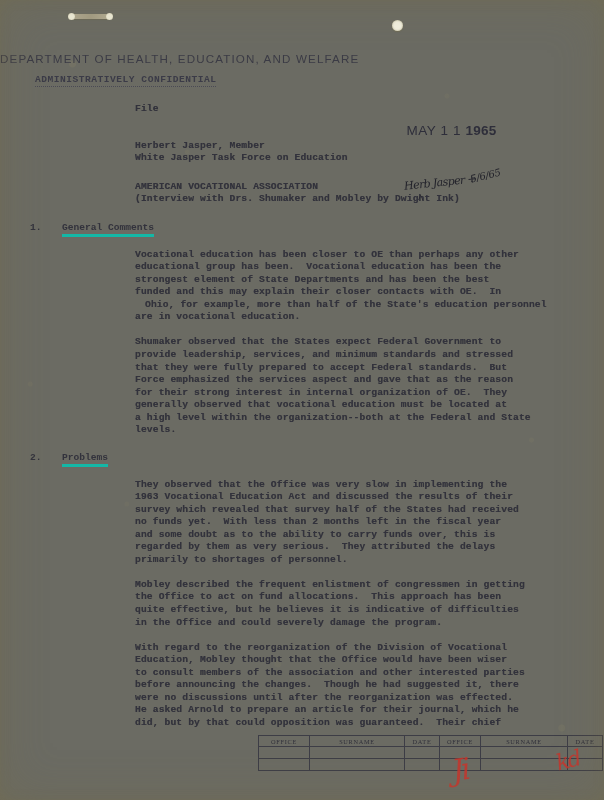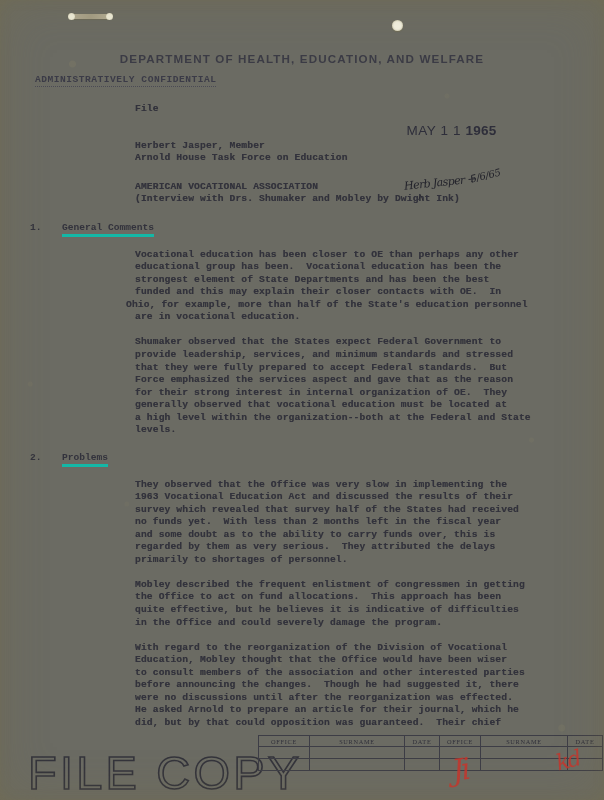--- a/index.html
+++ b/index.html
@@ -86,12 +86,11 @@
   .dept-head {
     position: absolute;
     left: 0; right: 0;
-    text-align: center;
     font-family: "Liberation Sans", sans-serif;
     font-size: 11.6px;
     letter-spacing: 1.15px;
     color: #3b3b45;
-    font-weight: 700;
+    font-weight: 400;
   }
 
   .confidential {

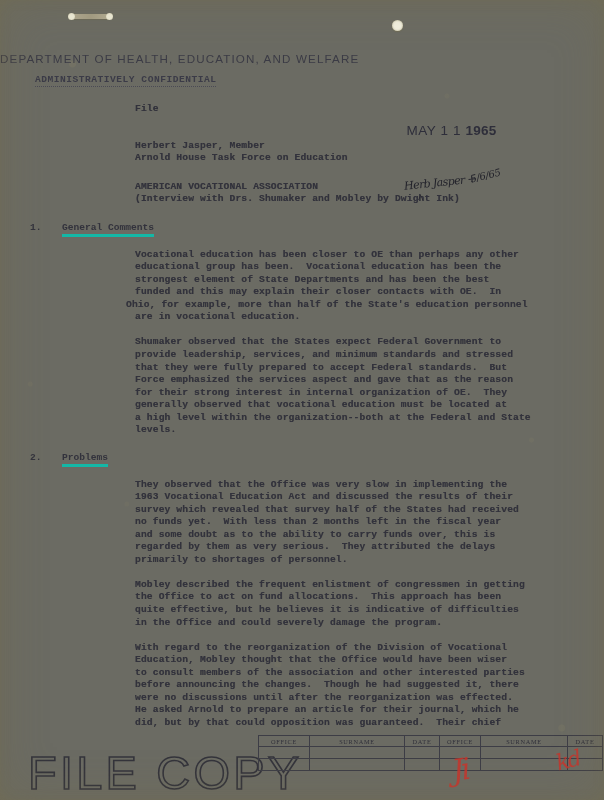--- a/index.html
+++ b/index.html
@@ -232,7 +232,7 @@
   </div>
 
   <div class="typed" style="left:135px; top:140px;">Herbert Jasper, Member</div>
-  <div class="typed" style="left:135px; top:152px;">Arnold House Task Force on Education</div>
+  <div class="typed" style="left:135px; top:152px;">White Jasper Task Force on Education</div>
 
   <div class="typed" style="left:135px; top:193px;">(Interview with Drs. Shumaker and Mobley by Dwight Ink)</div>
   <div class="typed" style="left:135px; top:181px;">AMERICAN VOCATIONAL ASSOCIATION</div>

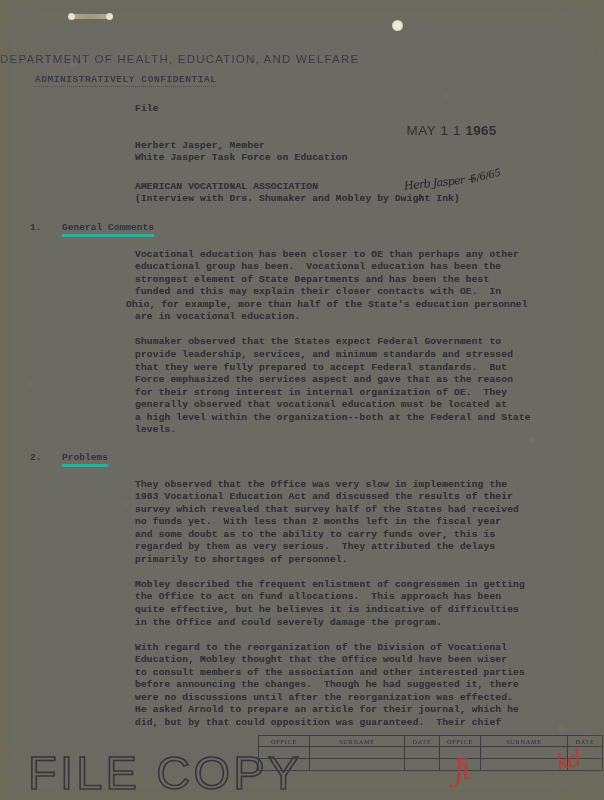--- a/index.html
+++ b/index.html
@@ -248,7 +248,7 @@
       <div class="typed" style="left: 135px; top: 261.15px;">educational group has been.  Vocational education has been the</div>
       <div class="typed" style="left: 135px; top: 273.7px;">strongest element of State Departments and has been the best</div>
       <div class="typed" style="left: 135px; top: 286.25px;">funded and this may explain their closer contacts with OE.  In</div>
-      <div class="typed" style="left: 126px; top: 298.8px;">Ohio, for example, more than half of the State's education personnel</div>
+      <div class="typed" style="left: 145px; top: 298.8px;">Ohio, for example, more than half of the State's education personnel</div>
       <div class="typed" style="left: 135px; top: 311.35px;">are in vocational education.</div>
       <div class="typed" style="left: 135px; top: 336.45px;">Shumaker observed that the States expect Federal Government to</div>
       <div class="typed" style="left: 135px; top: 349px;">provide leadership, services, and minimum standards and stressed</div>

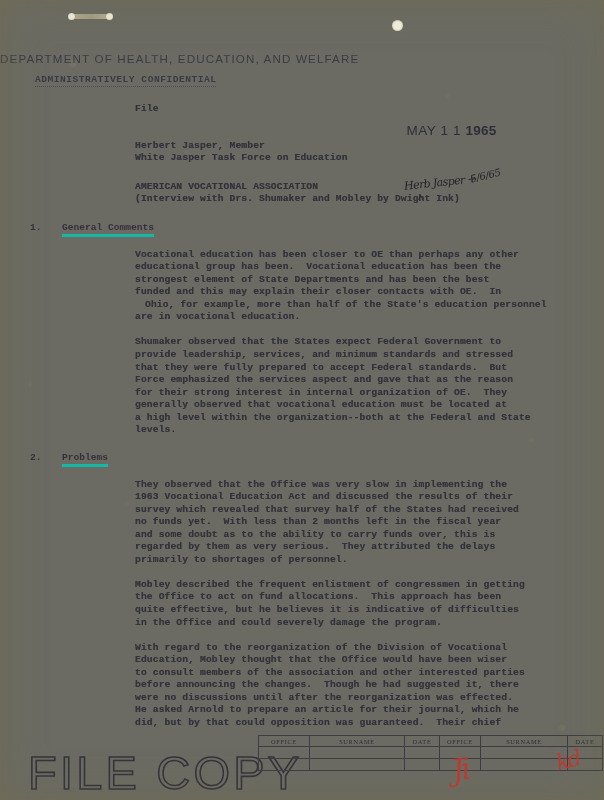--- a/index.html
+++ b/index.html
@@ -280,7 +280,6 @@
       <div class="typed" style="left: 135px; top: 716.95px;">did, but by that could opposition was guaranteed.  Their chief</div>
     </div>
 
-  <div id="filecopy" style="left:28px; top:745px;">FILE COPY</div>
 
   <table id="routing" style="left:258px; top:735px; width:338px;">
     <thead>

